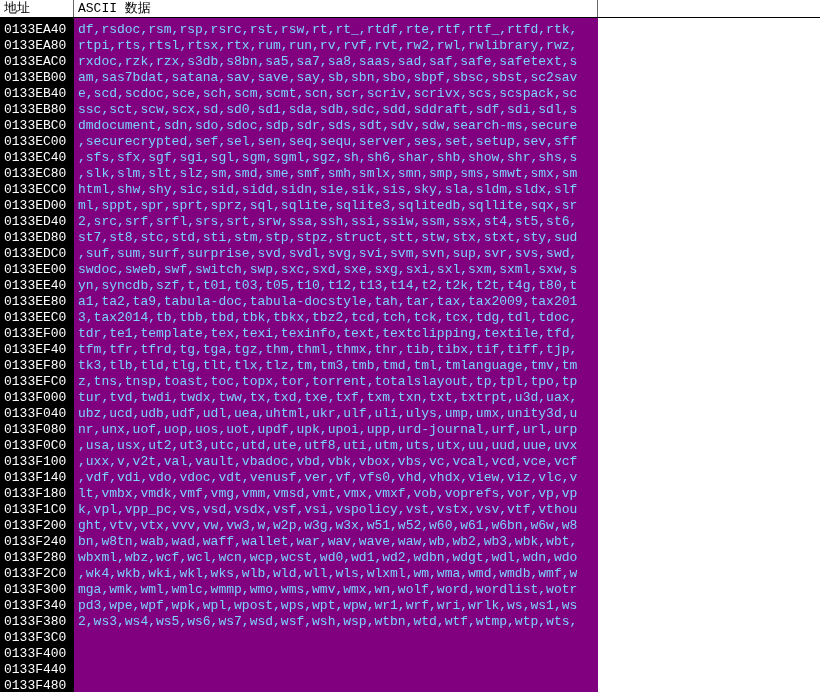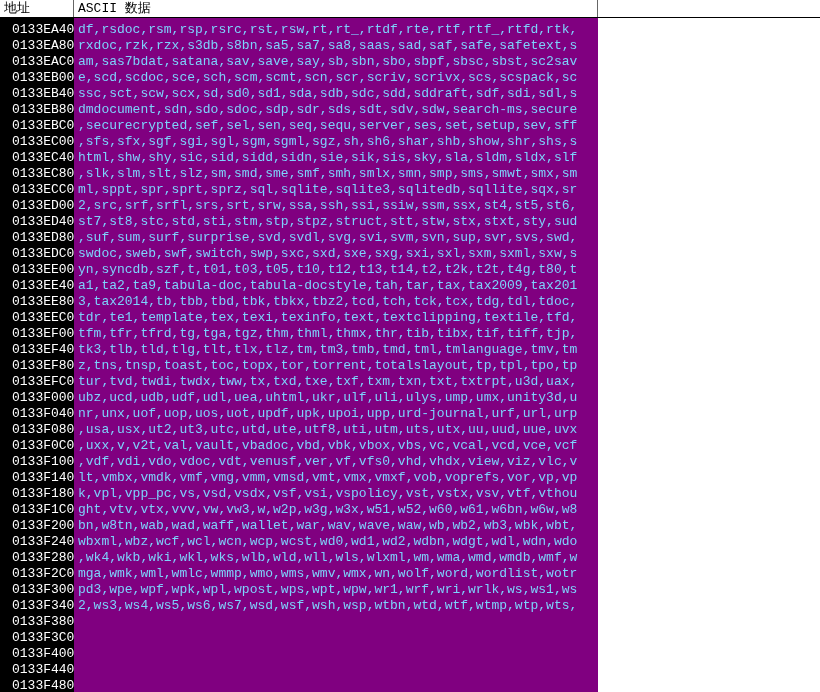--- a/index.html
+++ b/index.html
@@ -15,7 +15,7 @@
   .datacol{width:524px;background:#800080;color:#7dd3fc;padding-top:4px}
   .extracol{flex:1;background:#fff}
   .row{height:16px;line-height:16px;white-space:pre;overflow:hidden}
-  .addrcol .row{padding-left:12px}
+  .addrcol .row{padding-left:4px}
   .datacol .row{padding-left:4px}
 </style>
 </head>

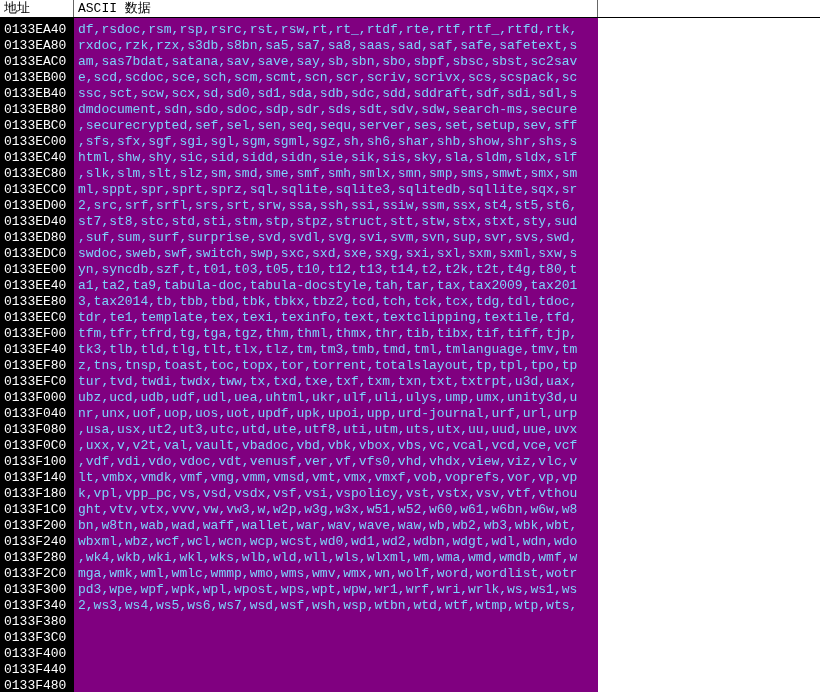--- a/index.html
+++ b/index.html
@@ -73,6 +73,7 @@
       </div>
     <div class="datacol" id="datacol">
         <div class="row">df,rsdoc,rsm,rsp,rsrc,rst,rsw,rt,rt_,rtdf,rte,rtf,rtf_,rtfd,rtk,</div>
+        <div class="row">rtpi,rts,rtsl,rtsx,rtx,rum,run,rv,rvf,rvt,rw2,rwl,rwlibrary,rwz,</div>
         <div class="row">rxdoc,rzk,rzx,s3db,s8bn,sa5,sa7,sa8,saas,sad,saf,safe,safetext,s</div>
         <div class="row">am,sas7bdat,satana,sav,save,say,sb,sbn,sbo,sbpf,sbsc,sbst,sc2sav</div>
         <div class="row">e,scd,scdoc,sce,sch,scm,scmt,scn,scr,scriv,scrivx,scs,scspack,sc</div>

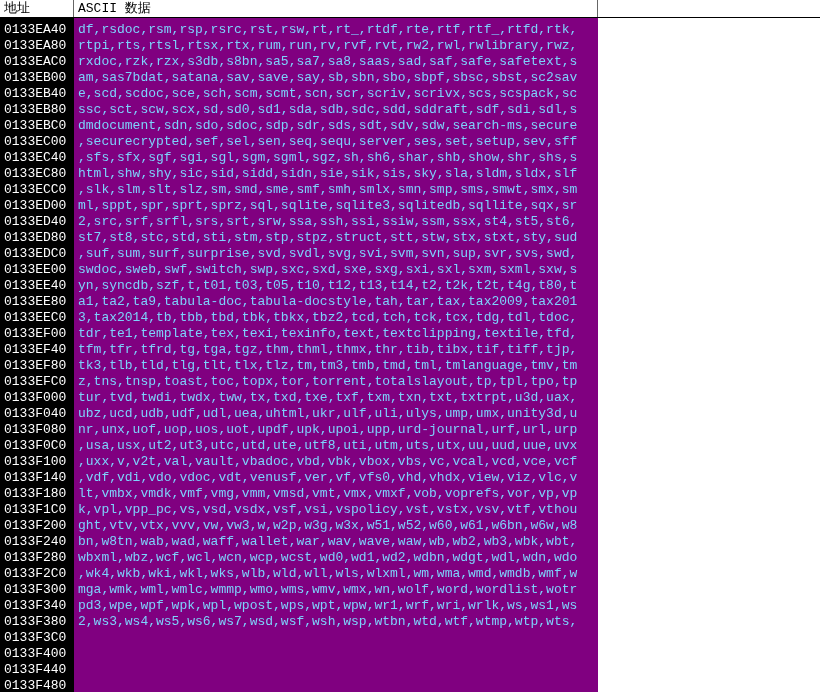--- a/index.html
+++ b/index.html
@@ -81,8 +81,8 @@
         <div class="row">dmdocument,sdn,sdo,sdoc,sdp,sdr,sds,sdt,sdv,sdw,search-ms,secure</div>
         <div class="row">,securecrypted,sef,sel,sen,seq,sequ,server,ses,set,setup,sev,sff</div>
         <div class="row">,sfs,sfx,sgf,sgi,sgl,sgm,sgml,sgz,sh,sh6,shar,shb,show,shr,shs,s</div>
+        <div class="row">,slk,slm,slt,slz,sm,smd,sme,smf,smh,smlx,smn,smp,sms,smwt,smx,sm</div>
         <div class="row">html,shw,shy,sic,sid,sidd,sidn,sie,sik,sis,sky,sla,sldm,sldx,slf</div>
-        <div class="row">,slk,slm,slt,slz,sm,smd,sme,smf,smh,smlx,smn,smp,sms,smwt,smx,sm</div>
         <div class="row">ml,sppt,spr,sprt,sprz,sql,sqlite,sqlite3,sqlitedb,sqllite,sqx,sr</div>
         <div class="row">2,src,srf,srfl,srs,srt,srw,ssa,ssh,ssi,ssiw,ssm,ssx,st4,st5,st6,</div>
         <div class="row">st7,st8,stc,std,sti,stm,stp,stpz,struct,stt,stw,stx,stxt,sty,sud</div>

